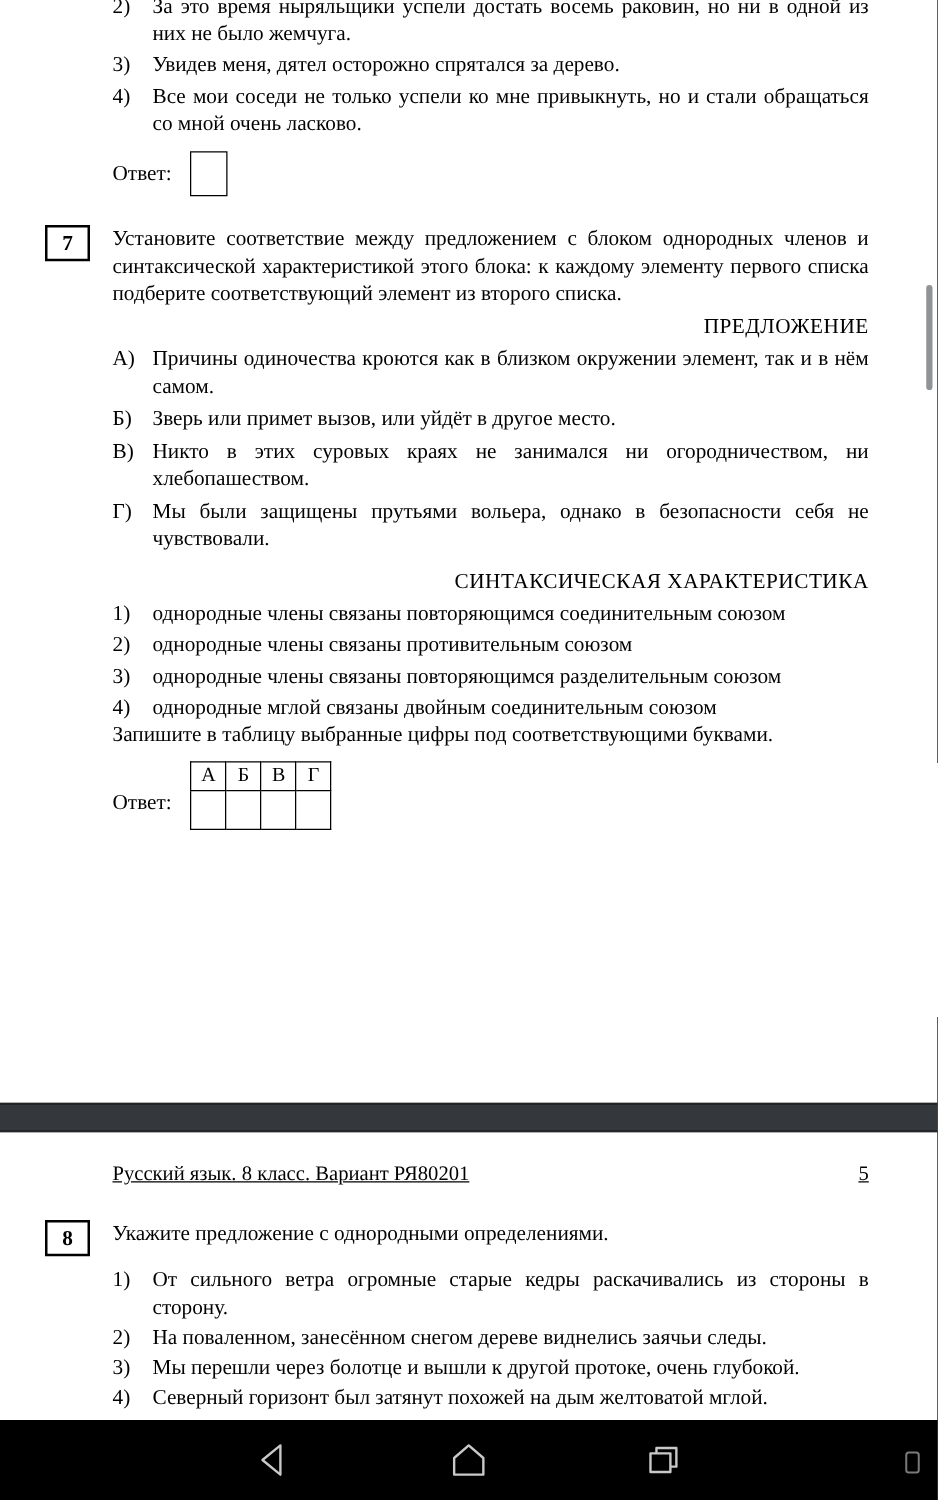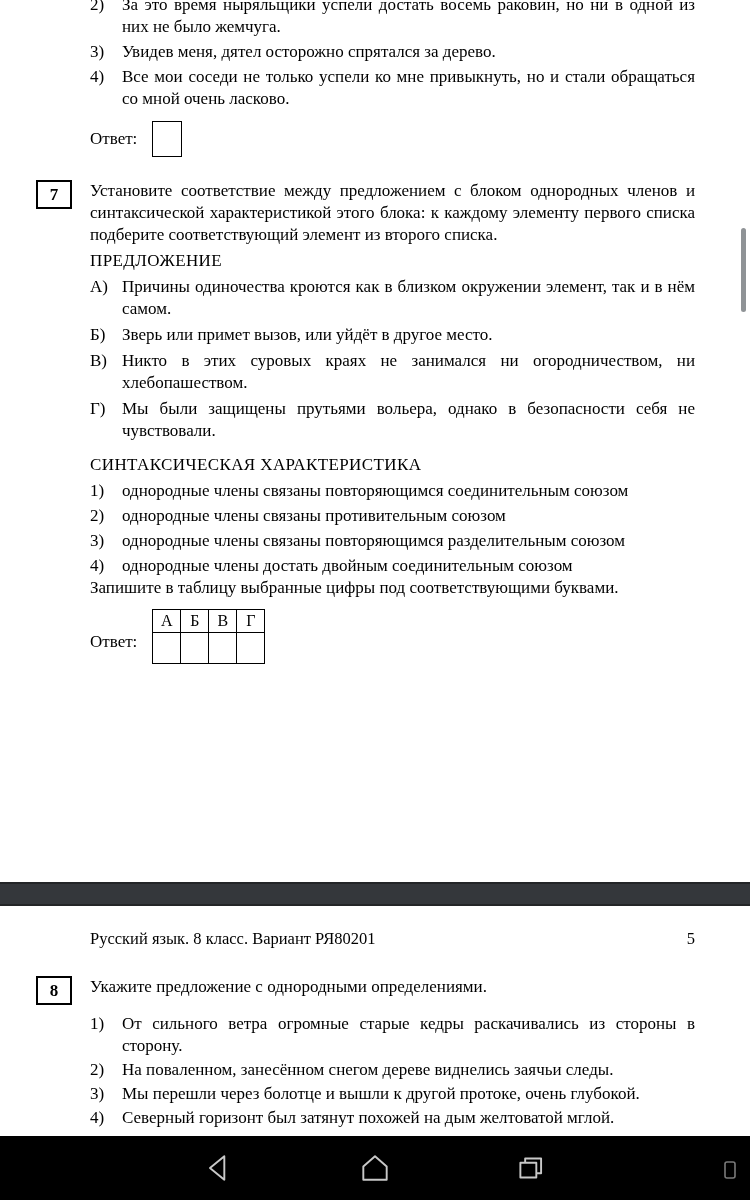--- a/index.html
+++ b/index.html
@@ -33,7 +33,7 @@
   }
   .q-prompt { flex:1; text-align:justify; }
 
-  .center-head { text-align:left; margin-top:4px; letter-spacing:0.4px; }
+  .center-head { text-align:right; margin-top:4px; letter-spacing:0.4px; }
   .center-head.second { margin-top:12px;font-family:Liberation Serif, serif; }
   .sent-list { margin-top:0; }
   .sent-list .item { margin-top:4px; }

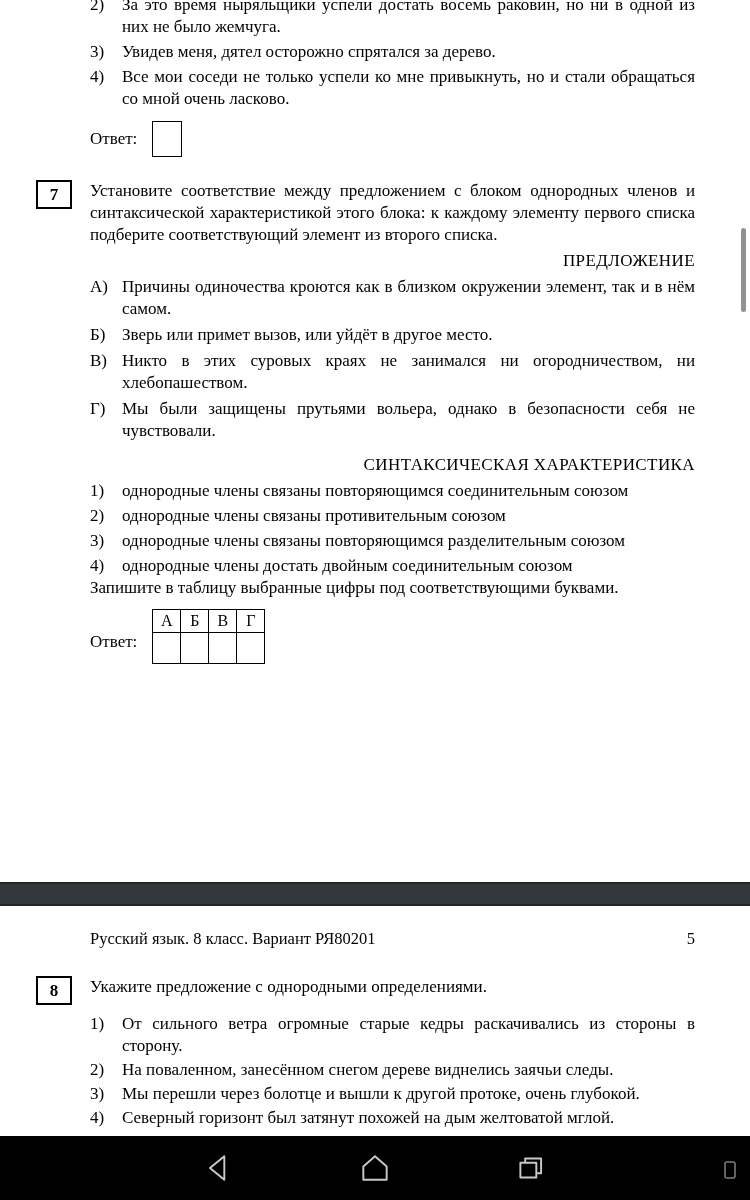--- a/index.html
+++ b/index.html
@@ -138,7 +138,7 @@
           </div>
           <div class="item">
             <span class="marker">4)</span>
-            <span class="txt">однородные члены достать двойным соединительным союзом</span>
+            <span class="txt">однородные мглой связаны двойным соединительным союзом</span>
           </div>
         </div>
 

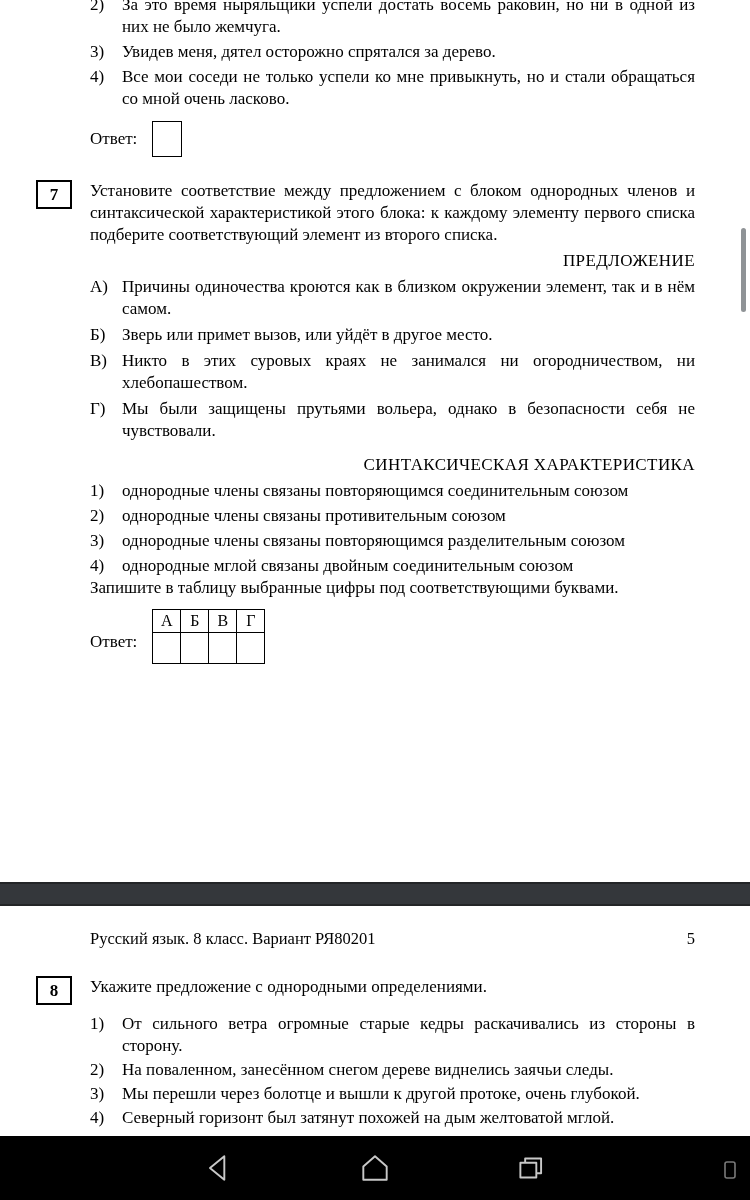--- a/index.html
+++ b/index.html
@@ -55,7 +55,7 @@
   .page-sep { height:24px; background:#34373b; border-top:2px solid #232527; border-bottom:2px solid #232527; }
 
   .page2 { position:relative; height:230px; overflow:hidden; padding:22px 55px 0 90px; }
-  .p2-header { display:flex; justify-content:space-between; font-size:16.5px; }
+  .p2-header { display:flex; justify-content:space-between; font-size:16.5px;text-decoration:underline; }
   .q-row.q8 { margin-top:26px; }
   .opt-list { margin-top:8px; }
   .opt-list .item { margin-top:2px; }

